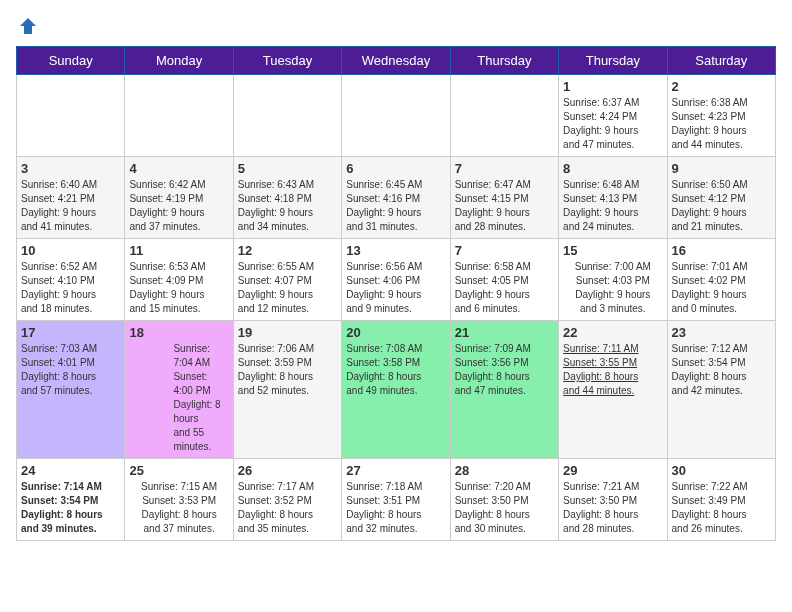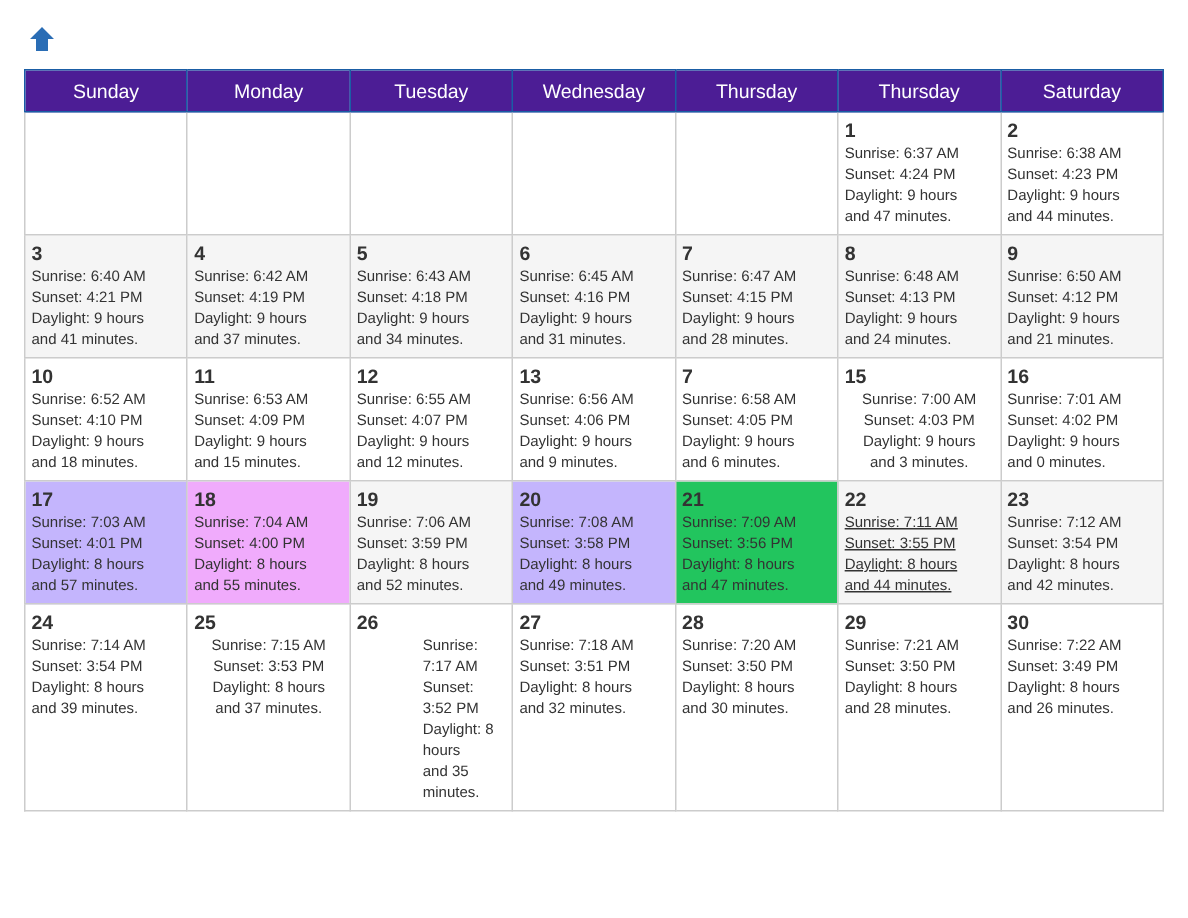--- a/index.html
+++ b/index.html
@@ -266,7 +266,7 @@
 Daylight: 8 hours
 and 52 minutes.</div>
         </td>
-        <td style="background: #c4b5fd;">
+        <td style="background: #86efac;">
           <div class="day-number">20</div>
           <div class="day-info" style="white-space: pre-line;">Sunrise: 7:08 AM
 Sunset: 3:58 PM

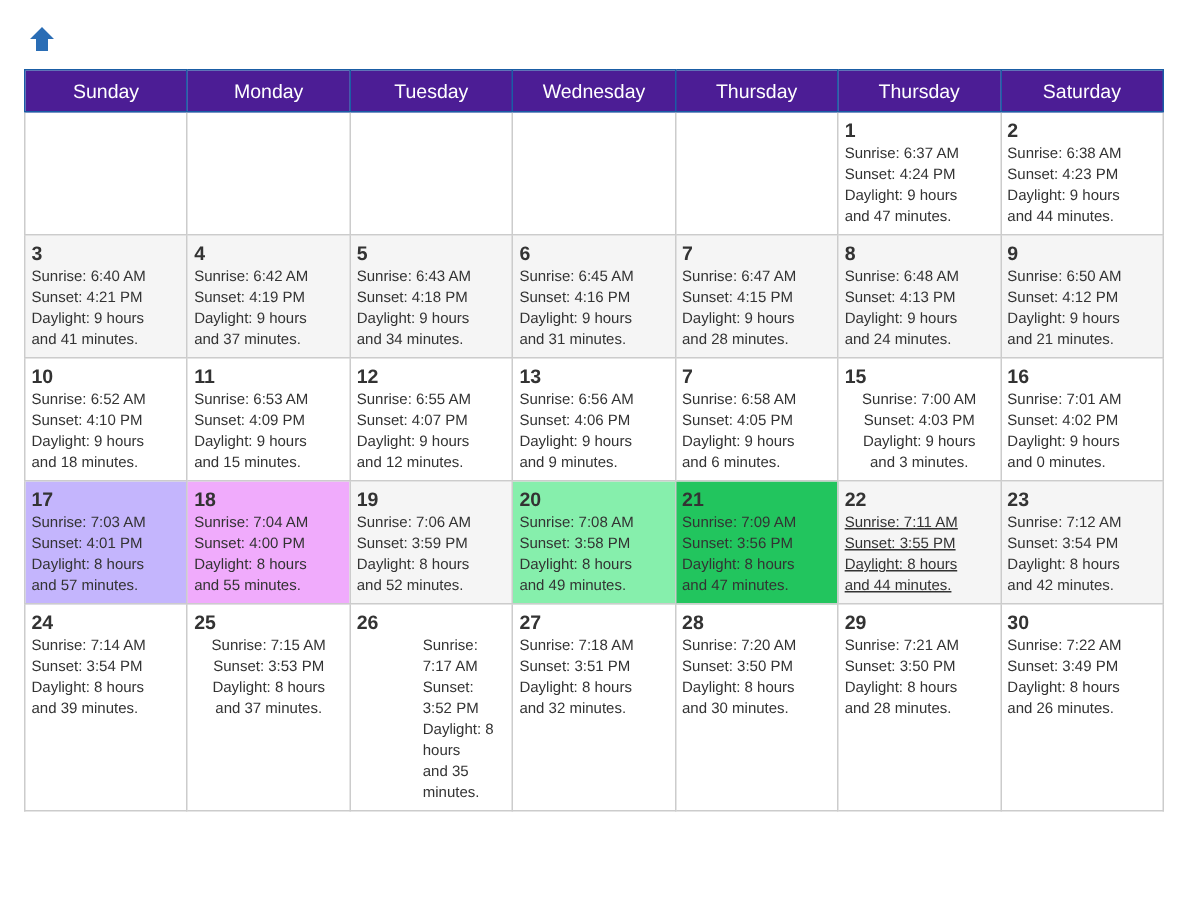--- a/index.html
+++ b/index.html
@@ -273,7 +273,7 @@
 Daylight: 8 hours
 and 49 minutes.</div>
         </td>
-        <td style="background: #22c55e;">
+        <td style="background: #86efac;">
           <div class="day-number">21</div>
           <div class="day-info" style="white-space: pre-line;">Sunrise: 7:09 AM
 Sunset: 3:56 PM

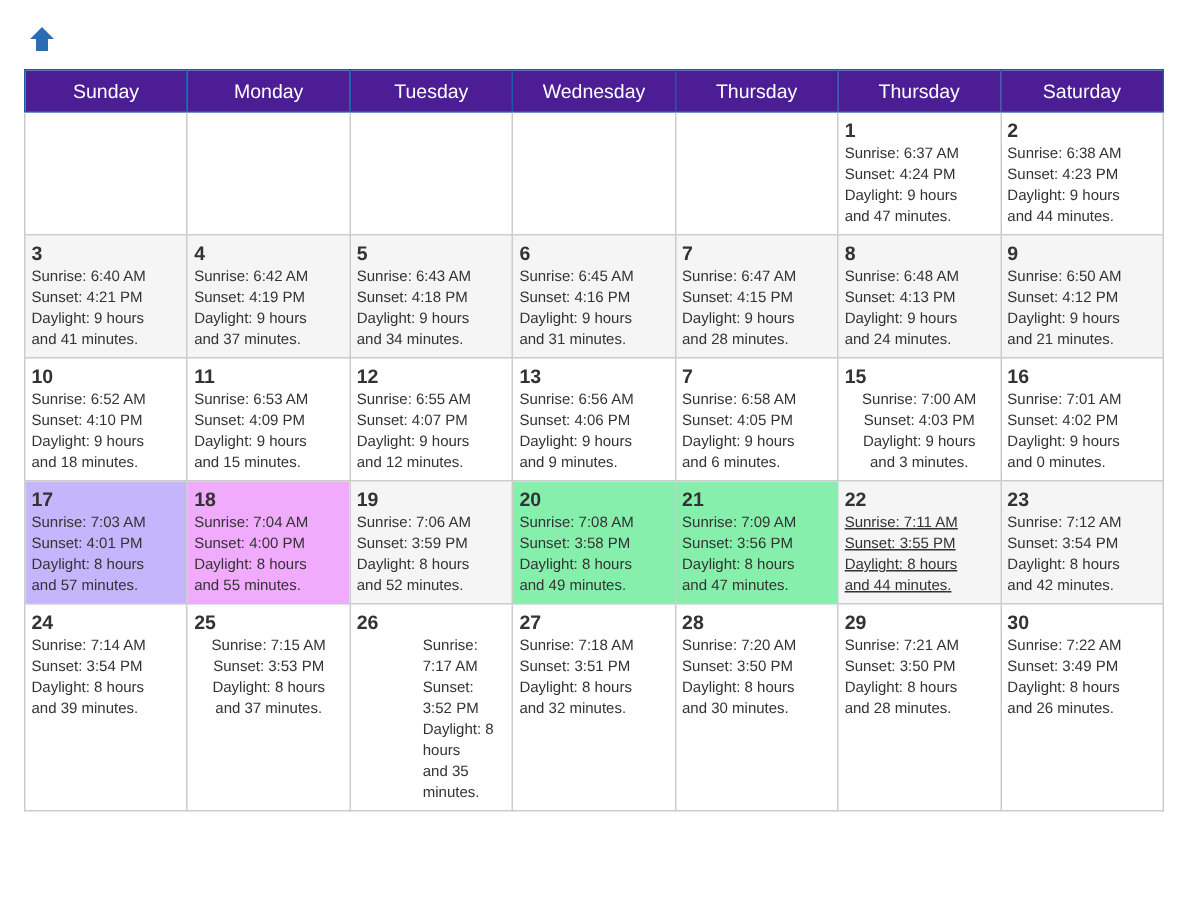--- a/index.html
+++ b/index.html
@@ -254,7 +254,7 @@
         </td>
         <td style="background: #f0abfc;">
           <div class="day-number">18</div>
-          <div class="day-info" style="white-space: pre-line;">Sunrise: 7:04 AM
+          <div class="day-info" style="white-space: pre-line; margin-left: 44px;">Sunrise: 7:04 AM
 Sunset: 4:00 PM
 Daylight: 8 hours
 and 55 minutes.</div>

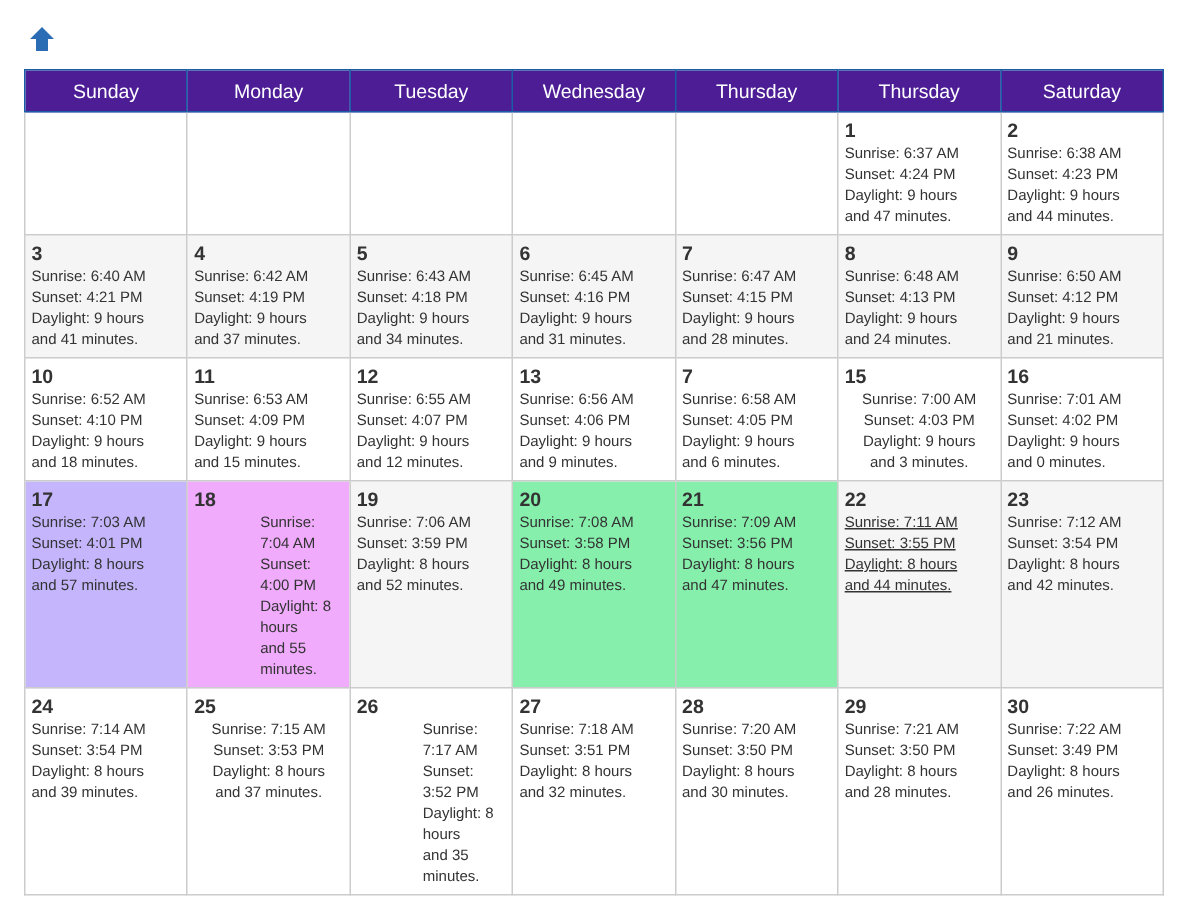--- a/index.html
+++ b/index.html
@@ -298,7 +298,7 @@
       <tr>
         <td>
           <div class="day-number">24</div>
-          <div class="day-info" style="white-space: pre-line;">Sunrise: 7:14 AM
+          <div class="day-info" style="white-space: pre-line; font-weight: bold;">Sunrise: 7:14 AM
 Sunset: 3:54 PM
 Daylight: 8 hours
 and 39 minutes.</div>

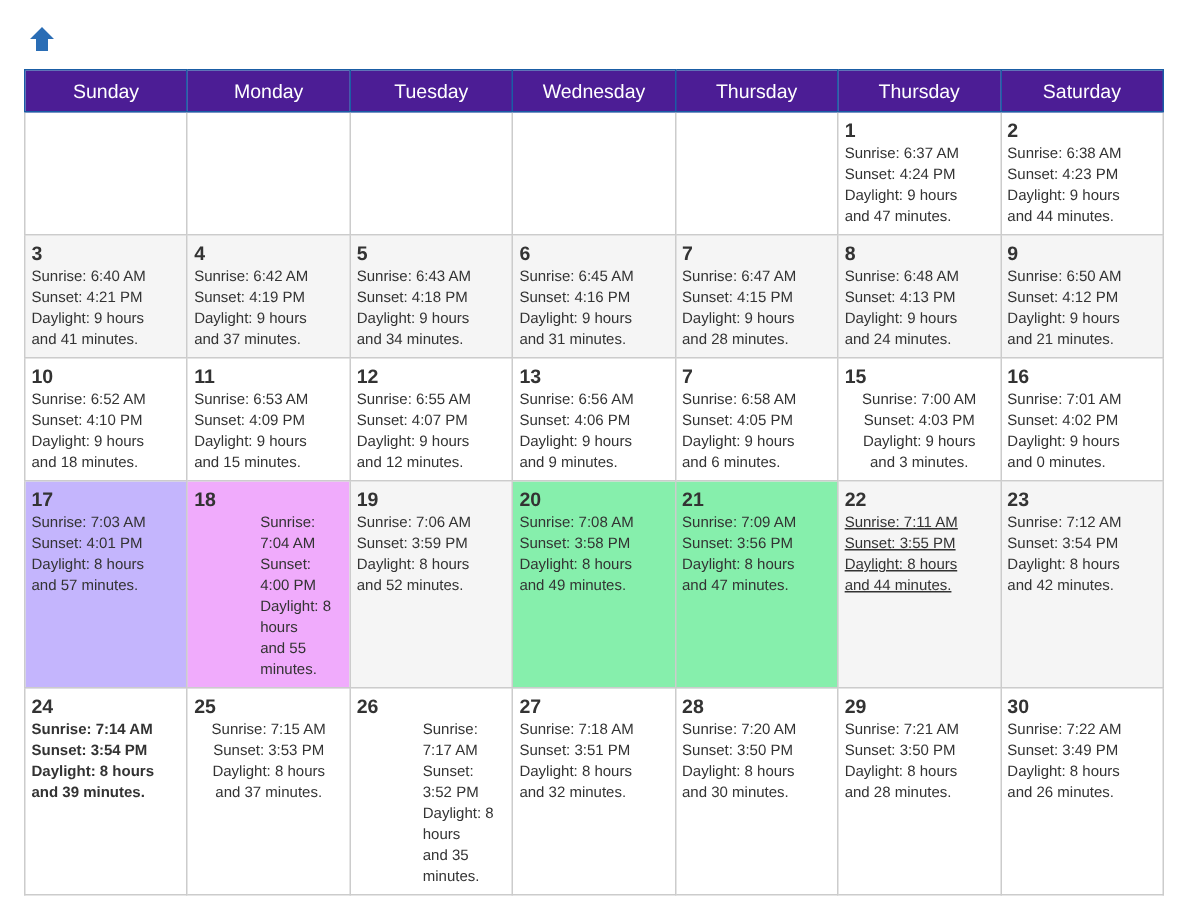--- a/index.html
+++ b/index.html
@@ -312,7 +312,7 @@
         </td>
         <td>
           <div class="day-number">26</div>
-          <div class="day-info" style="white-space: pre-line; margin-left: 44px;">Sunrise: 7:17 AM
+          <div class="day-info" style="white-space: pre-line;">Sunrise: 7:17 AM
 Sunset: 3:52 PM
 Daylight: 8 hours
 and 35 minutes.</div>

